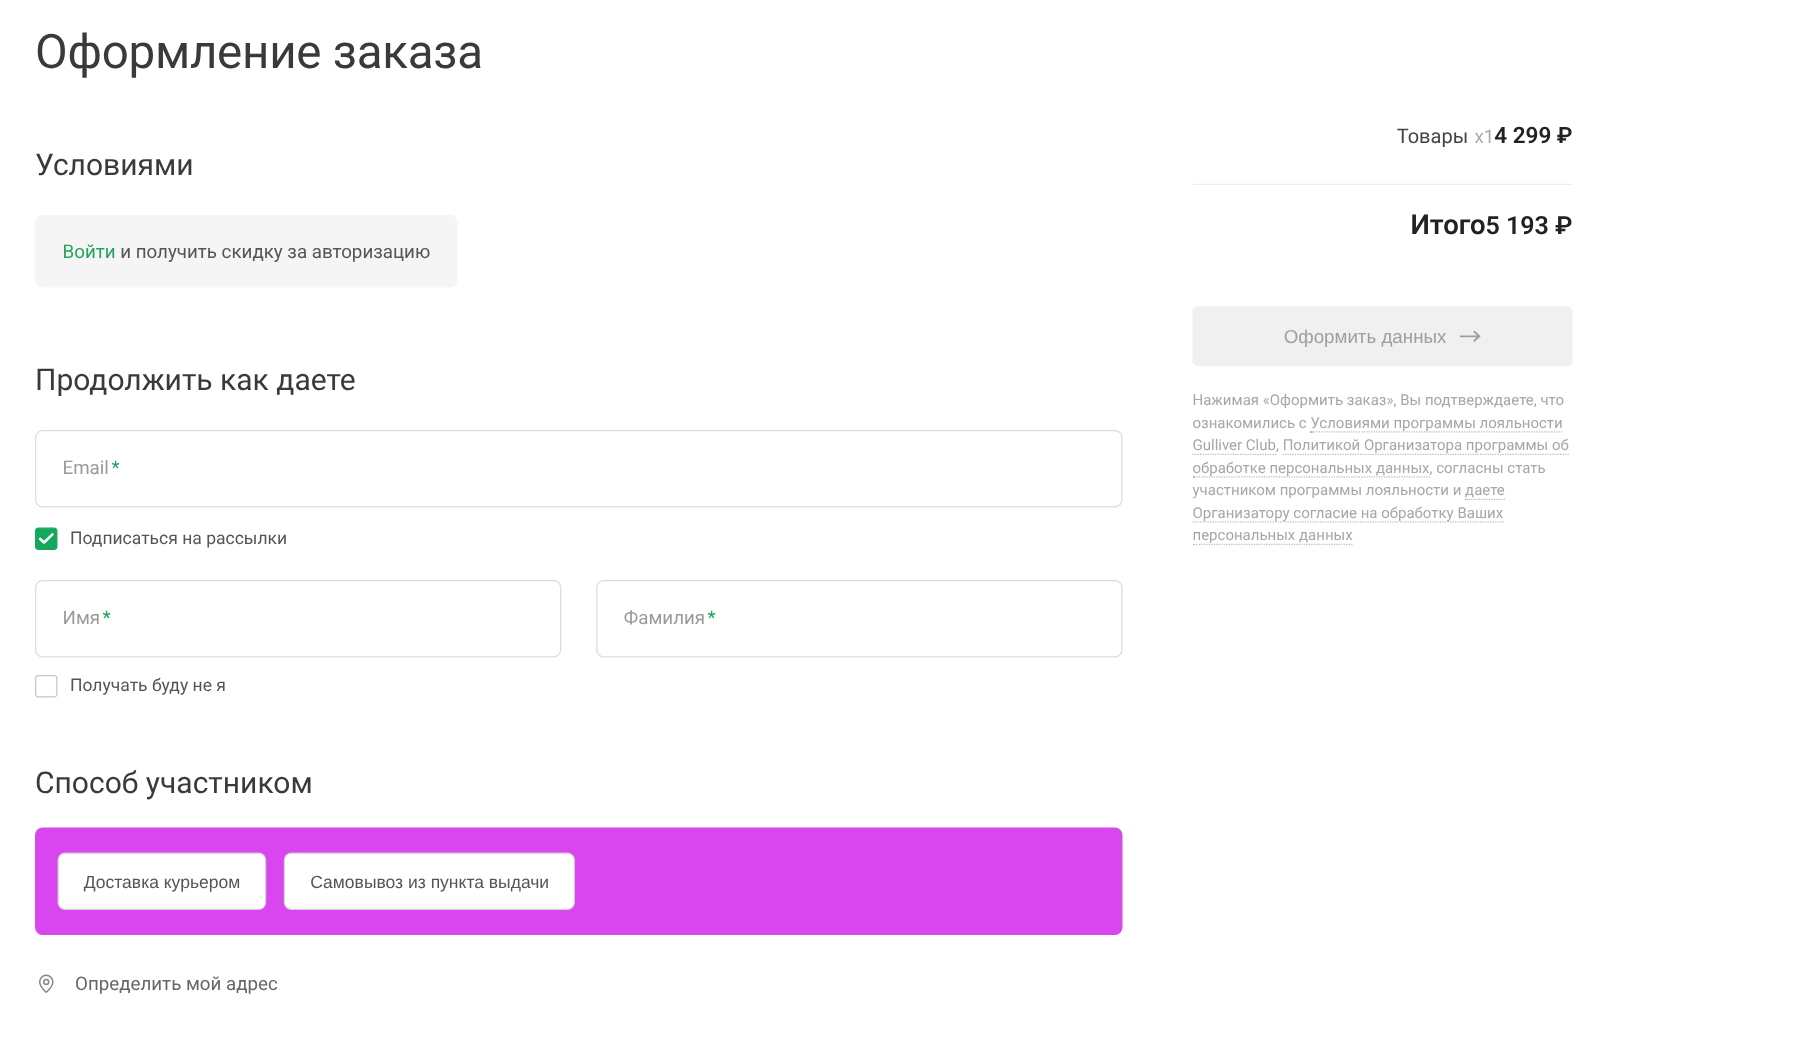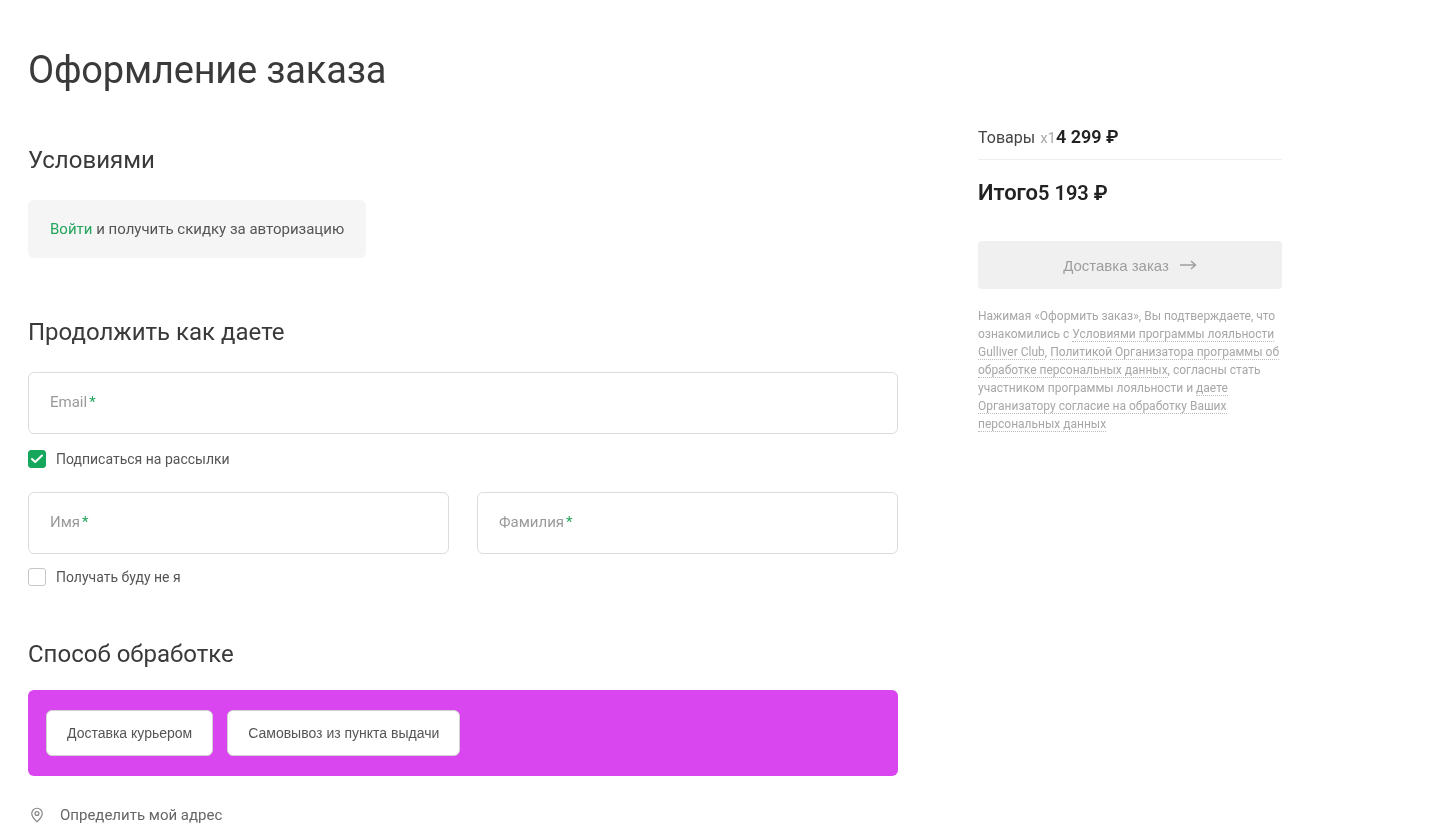--- a/index.html
+++ b/index.html
@@ -4,7 +4,7 @@
   <style>
     * { box-sizing: border-box; margin: 0; padding: 0; }
     body { font-family: -apple-system, BlinkMacSystemFont, 'Segoe UI', Roboto, Arial, sans-serif; background: #fff; color: #333; padding: 20px 28px; }
-    .wrap { display: flex; gap: 80px; max-width: 1380px; margin-top: 28px; }
+    .wrap { display: flex; gap: 56px; max-width: 1380px; }
     .main { flex: 1; max-width: 870px; }
     .side { width: 304px; padding-top: 78px; }
 

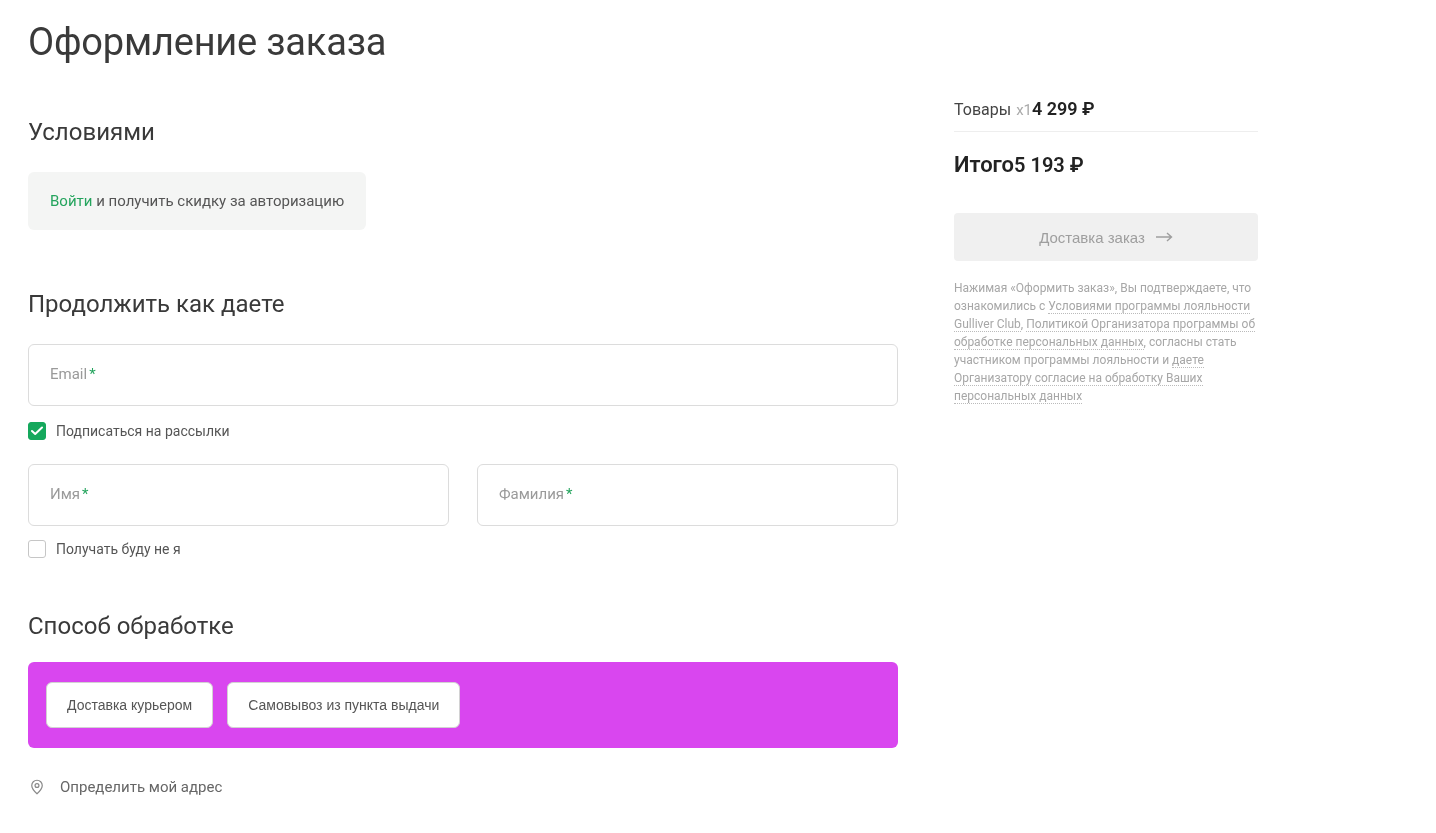--- a/index.html
+++ b/index.html
@@ -35,7 +35,7 @@
     .locate { display: flex; align-items: center; gap: 14px; font-size: 15px; color: #666; cursor: pointer; }
     .locate-icon { width: 18px; height: 18px; color: #888; }
 
-    .sum-row { display: flex; justify-content: flex-start; align-items: baseline; padding: 0 0 12px 0; border-bottom: 1px solid #eee; margin-bottom: 20px; }
+    .sum-row { display: flex; justify-content: flex-end; align-items: baseline; padding: 0 0 28px 0; border-bottom: 1px solid #eee; margin-bottom: 20px; }
     .sum-row.total { border-bottom: none; margin-bottom: 24px; }
     .sum-label { font-size: 16px; color: #444; }
     .sum-label .mult { color: #aaa; font-size: 15px; margin-left: 1px; }

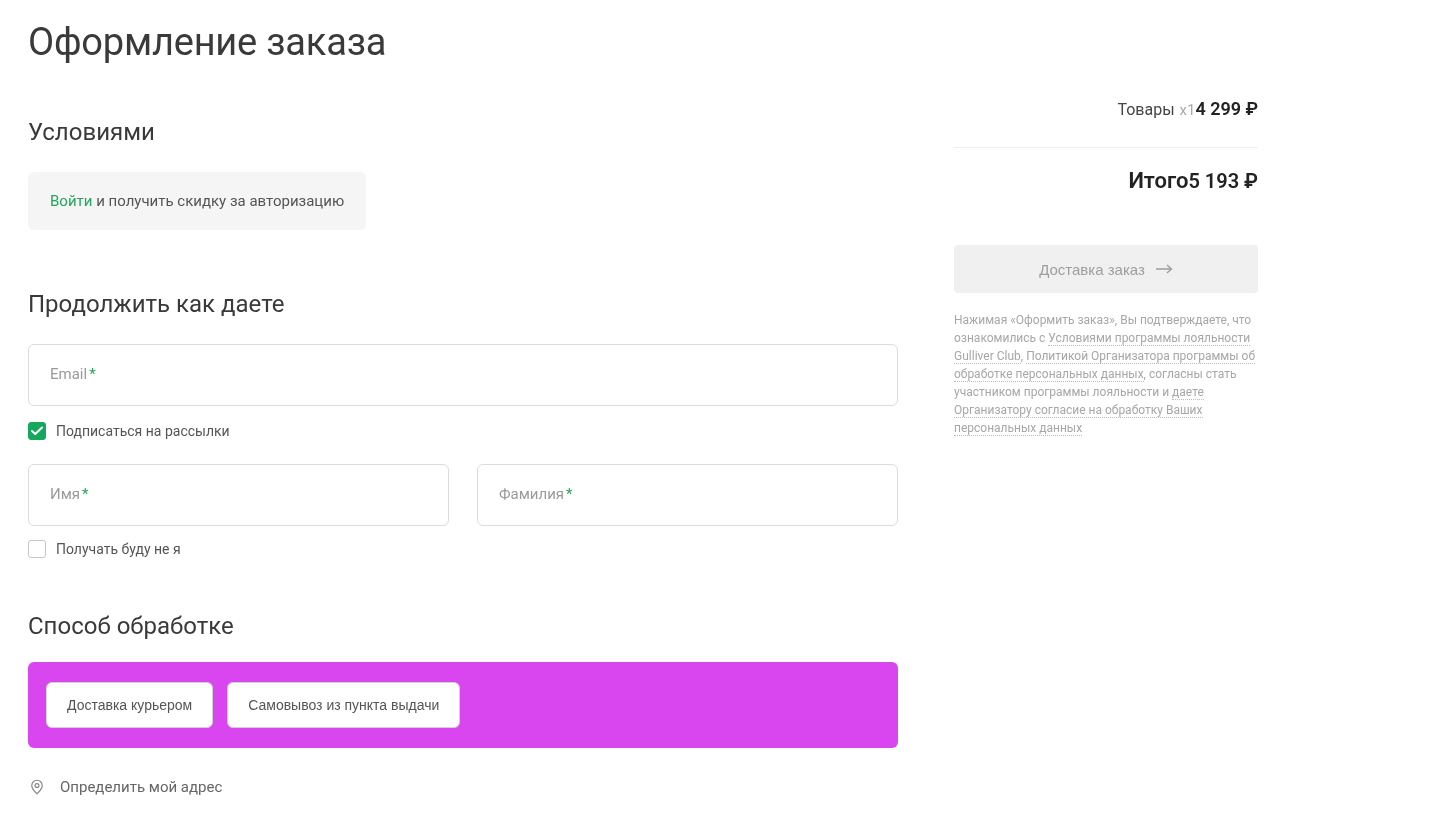--- a/index.html
+++ b/index.html
@@ -130,7 +130,7 @@
     </div>
 
     <button class="cta">
-      <span>Доставка заказ</span>
+      <span>Оформить данных</span>
       <svg viewBox="0 0 18 10" fill="none" stroke="currentColor" stroke-width="1.4">
         <path d="M1 5 H16 M12 1 L16.5 5 L12 9"></path>
       </svg>

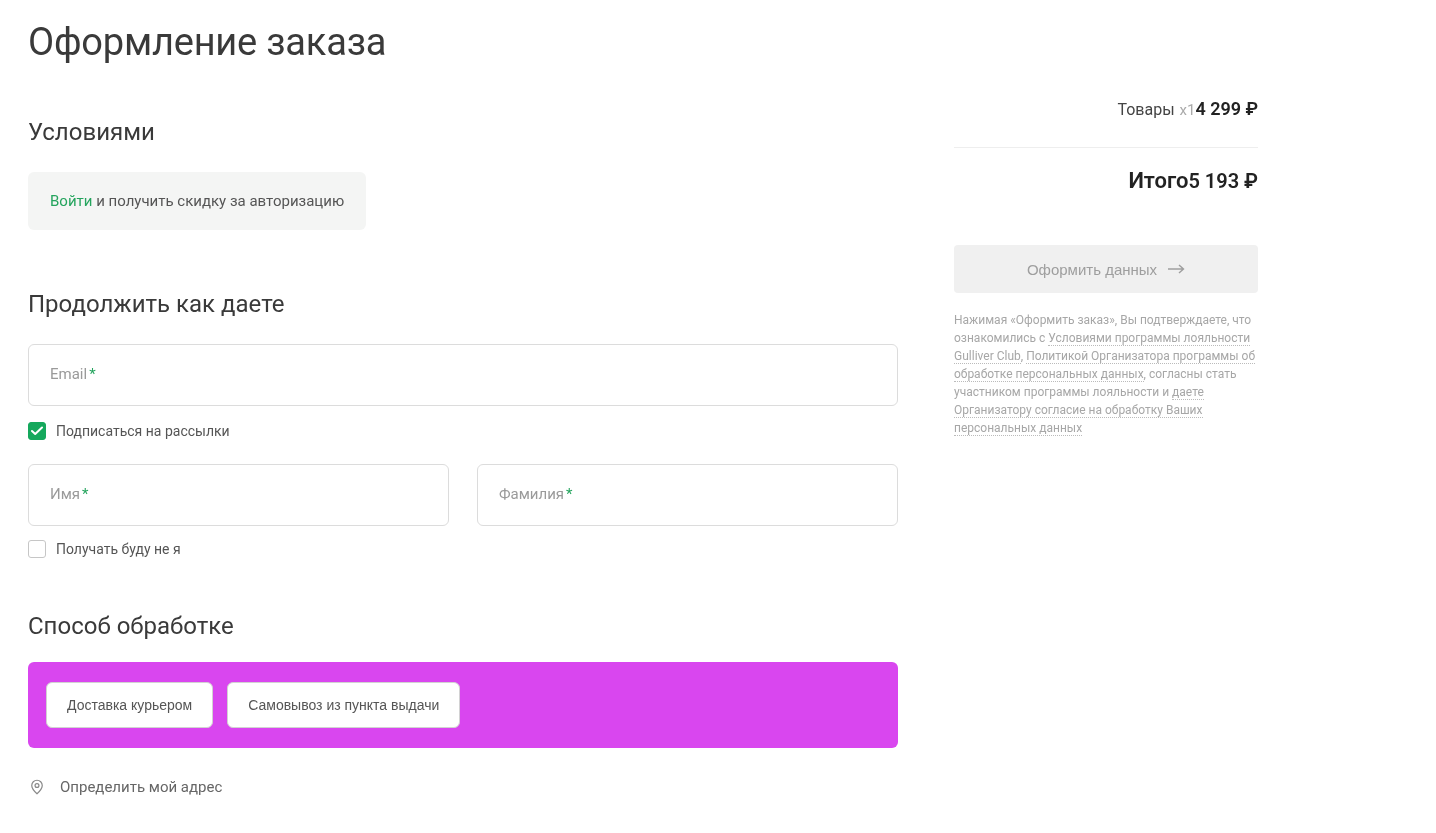--- a/index.html
+++ b/index.html
@@ -103,7 +103,7 @@
       <span>Получать буду не я</span>
     </div>
 
-    <h2 class="sect small-gap">Способ обработке</h2>
+    <h2 class="sect small-gap">Способ участником</h2>
 
     <div class="method-box">
       <button class="mbtn">Доставка курьером</button>

